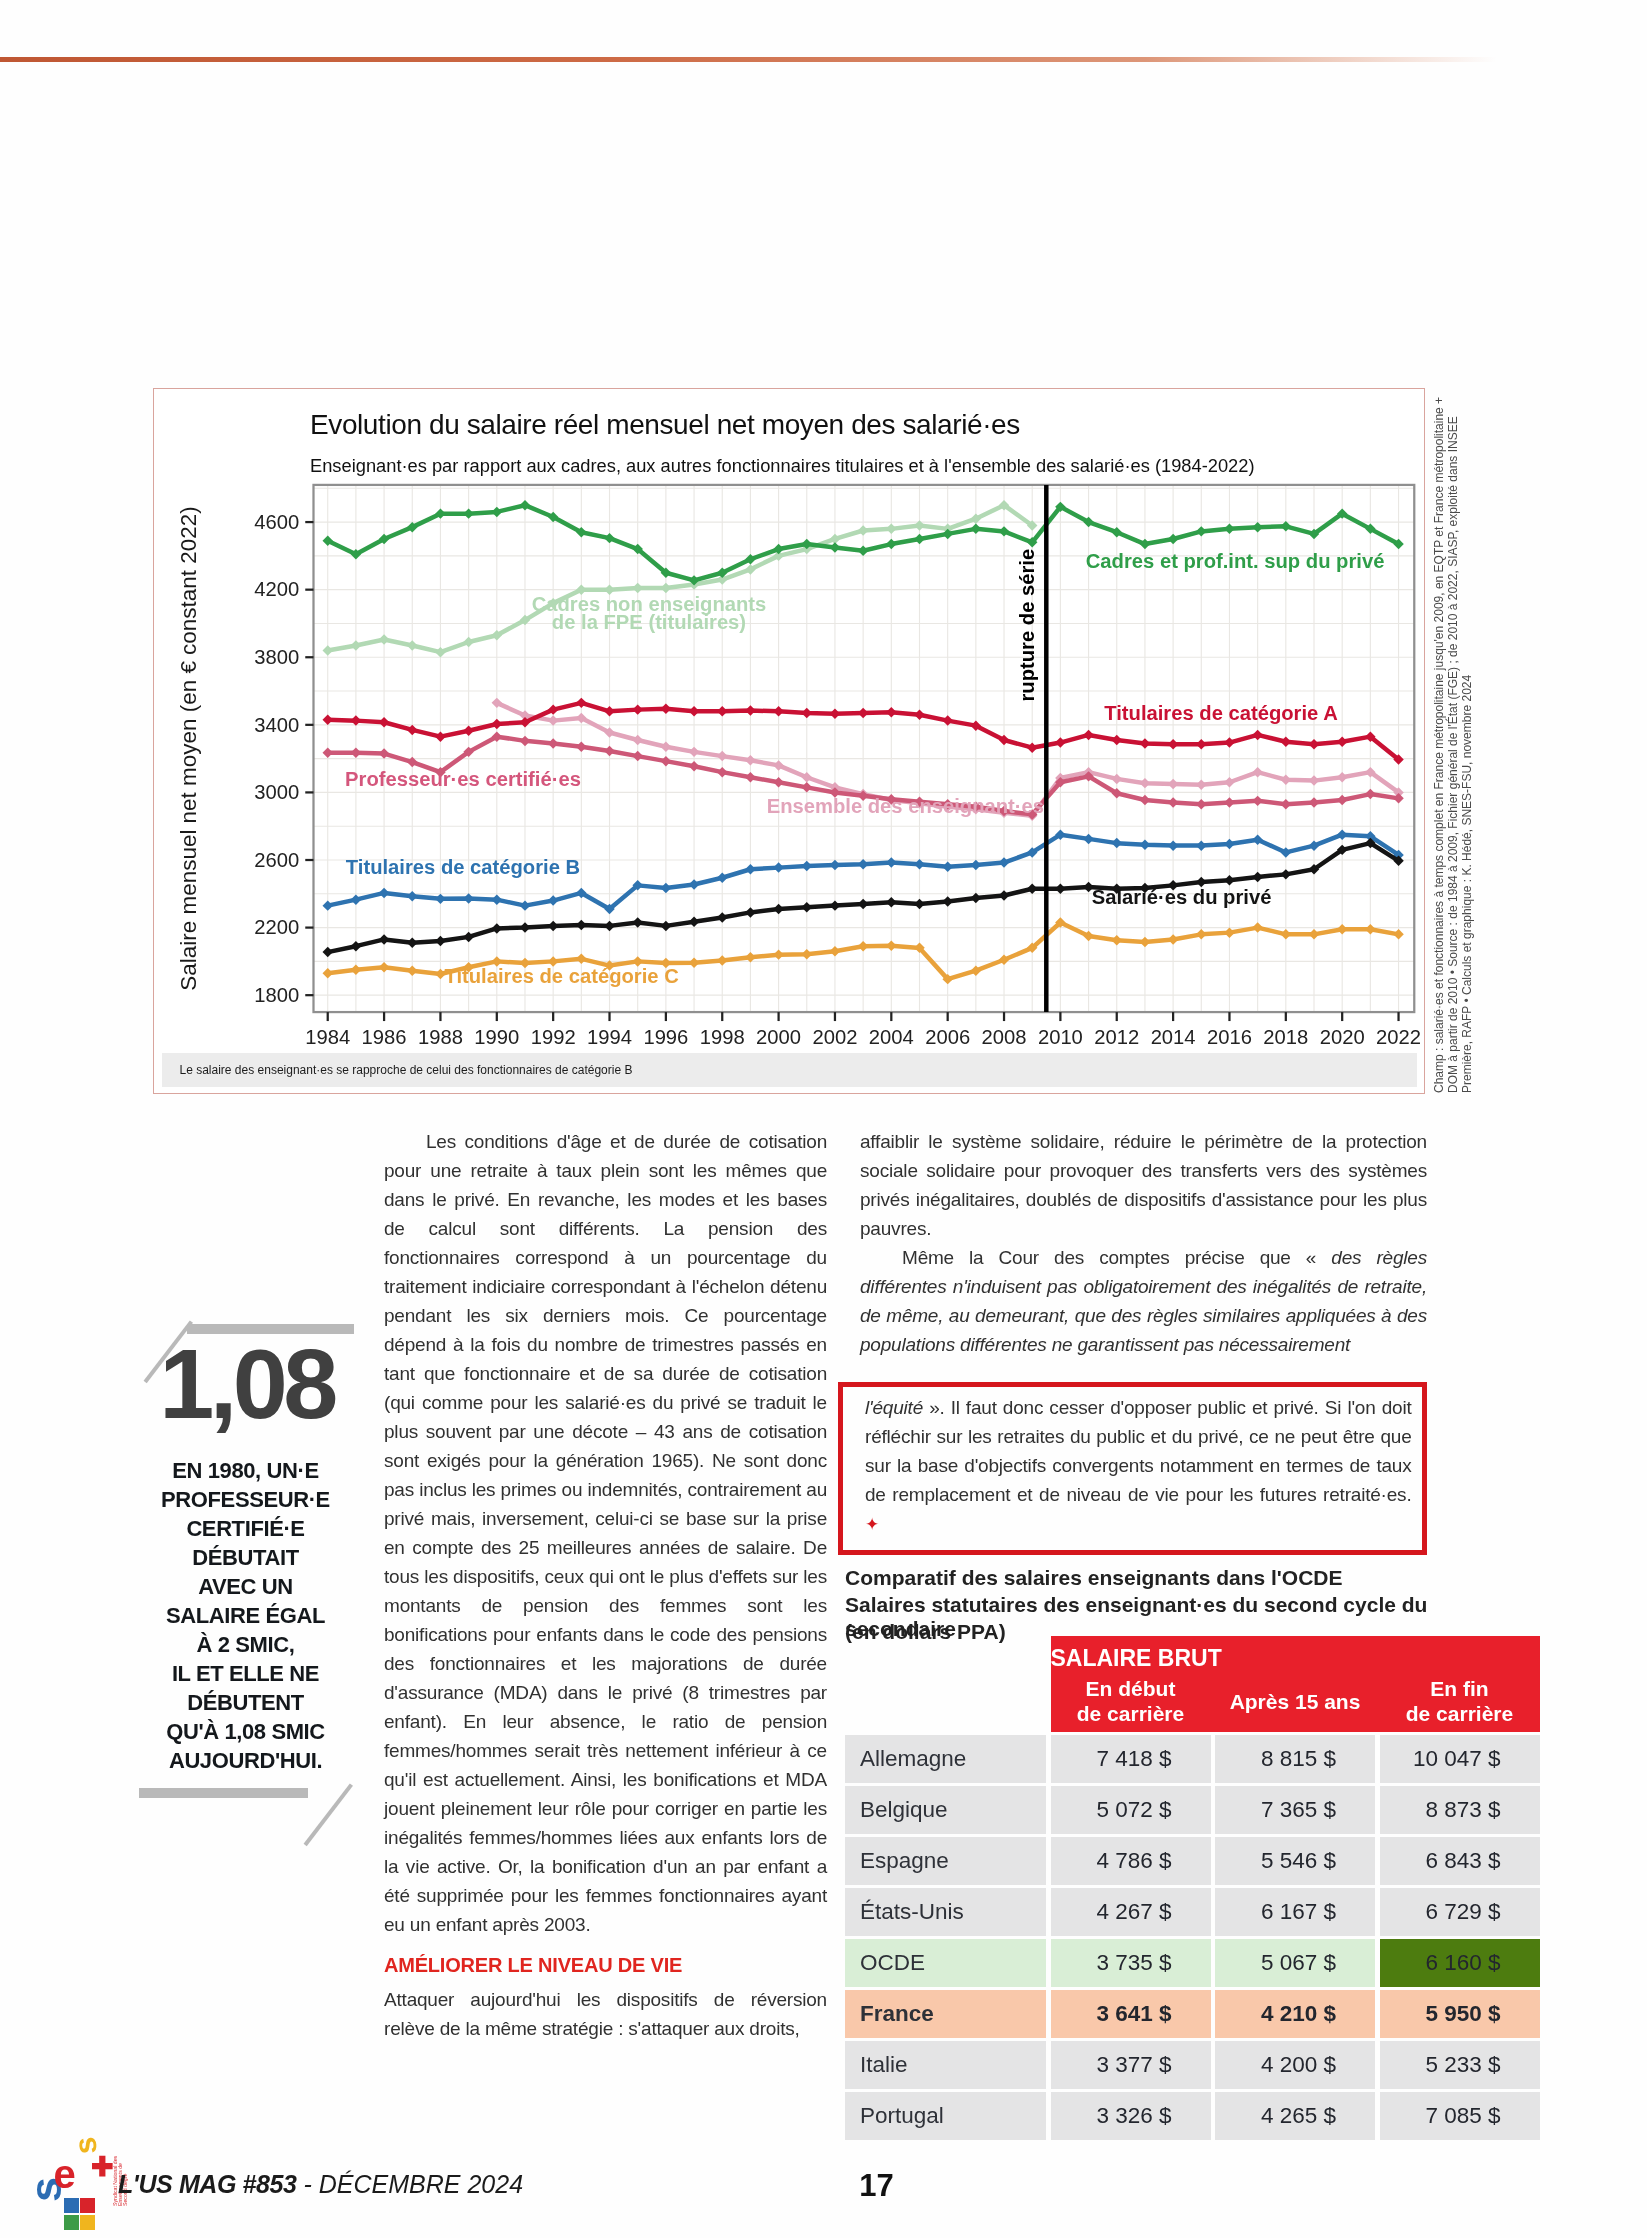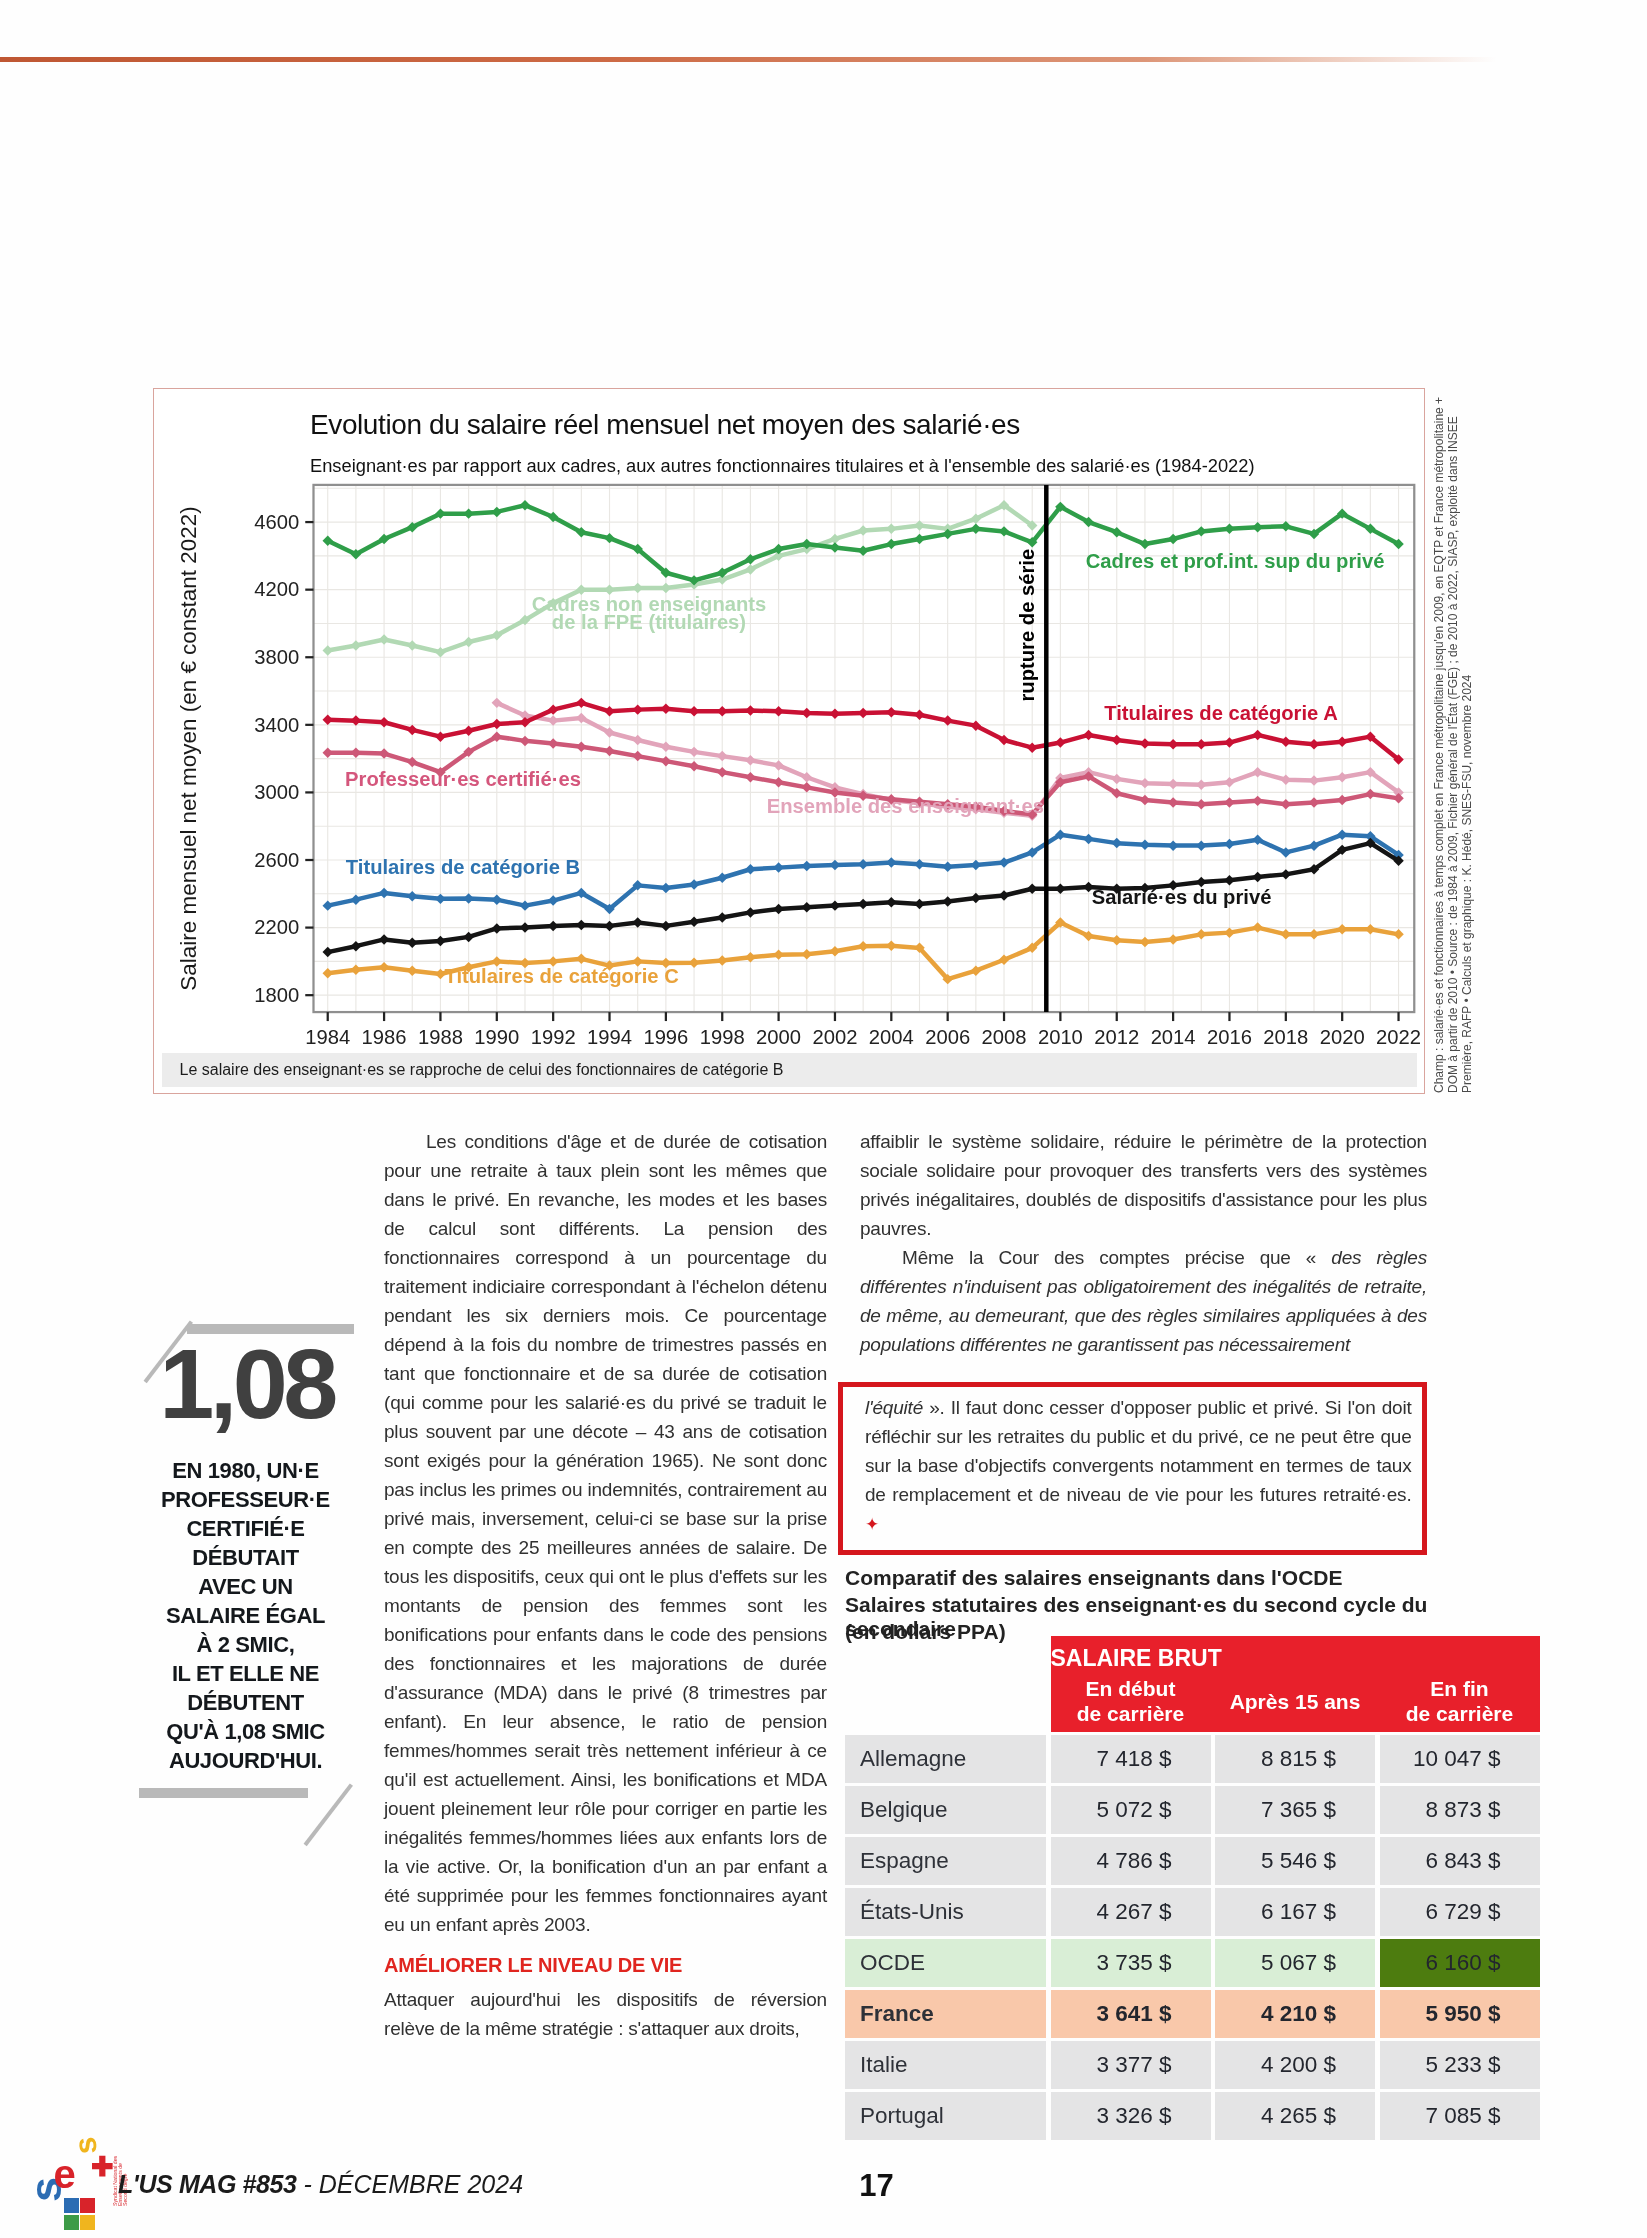--- a/index.html
+++ b/index.html
@@ -14,7 +14,7 @@
   .fig-title{position:absolute;left:156px;top:19.5px;font-size:28px;color:#111;letter-spacing:-0.4px;}
   .fig-subtitle{position:absolute;left:156px;top:66px;font-size:18.3px;font-weight:normal;color:#111;}
   .fig-caption{position:absolute;left:7.5px;right:7.5px;bottom:6px;height:34px;background:#ececec;
-          font-size:16px;font-weight:500;color:#1c1c1c;line-height:34px;padding-left:18px;}
+          font-size:12px;font-weight:500;color:#1c1c1c;line-height:34px;padding-left:18px;}
   .chart-svg{position:absolute;left:0;top:0;}
   .source-note{position:absolute;left:1432px;top:389px;width:46px;height:704px;
           writing-mode:vertical-rl;transform:rotate(180deg);font-size:12px;line-height:14.2px;color:#4a4a4a;}

